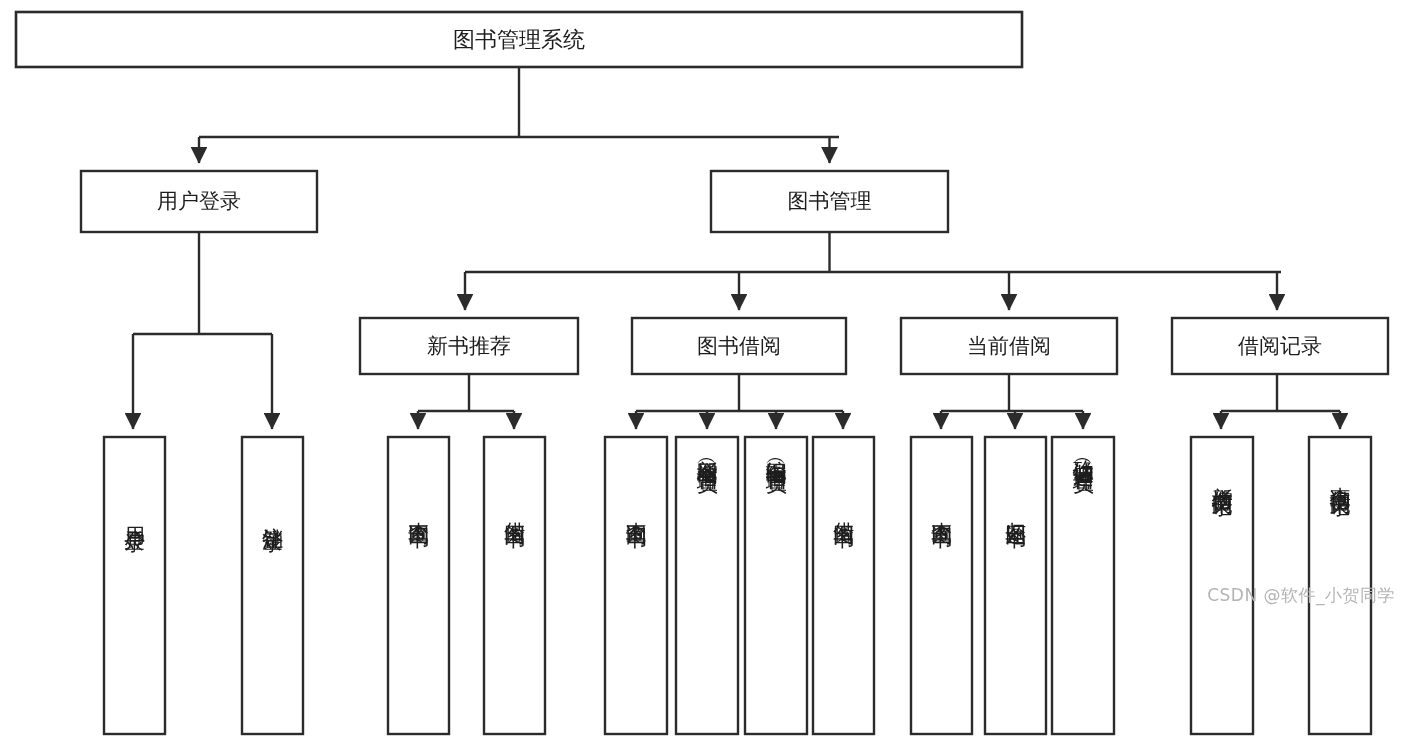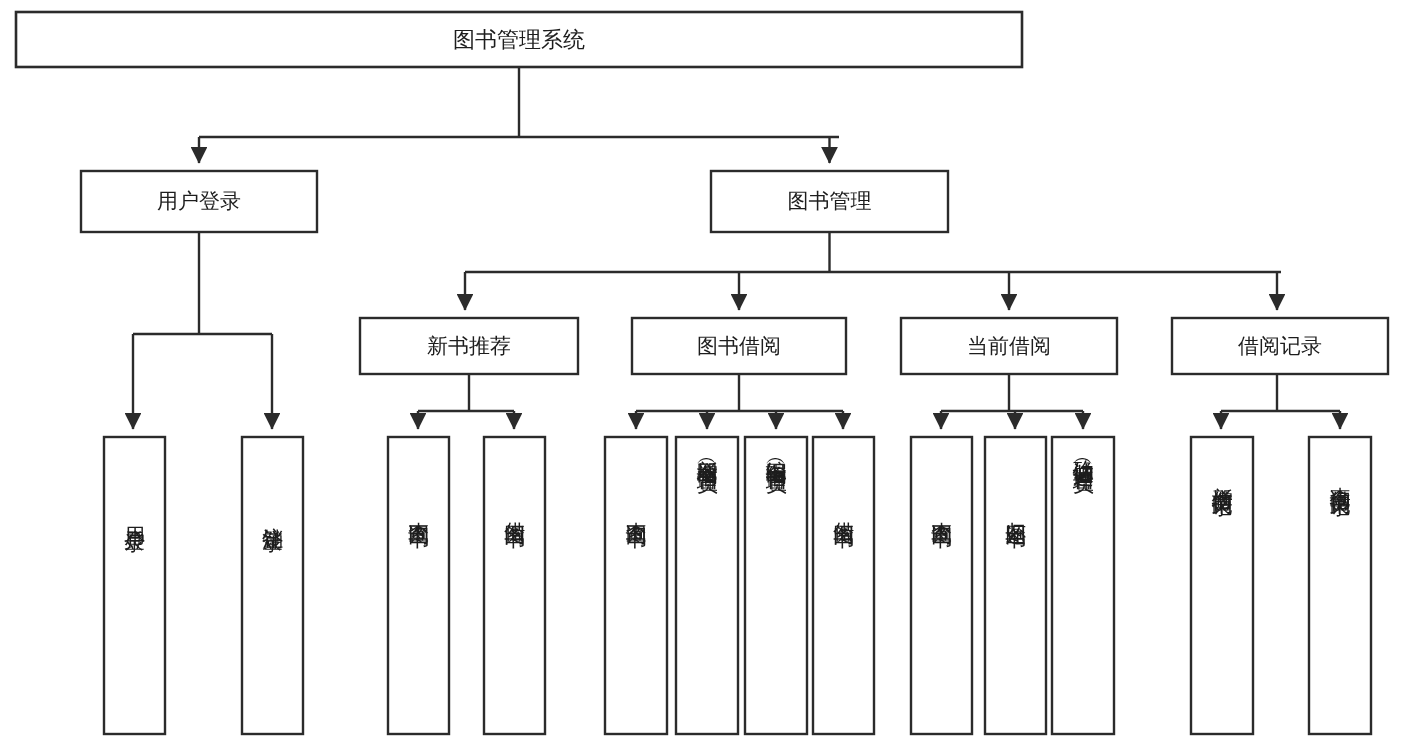--- a/index.html
+++ b/index.html
@@ -214,6 +214,7 @@
   <div class="leaf-label" style="left:1191px; top:470px; width:62px;  height:264px;">新增借阅记录</div>
   <div class="leaf-label" style="left:1309px; top:470px; width:62px;  height:264px;">查询借阅记录</div>
 
+  <div class="watermark">CSDN @软件_小贺同学</div>
 
 </div>
 

